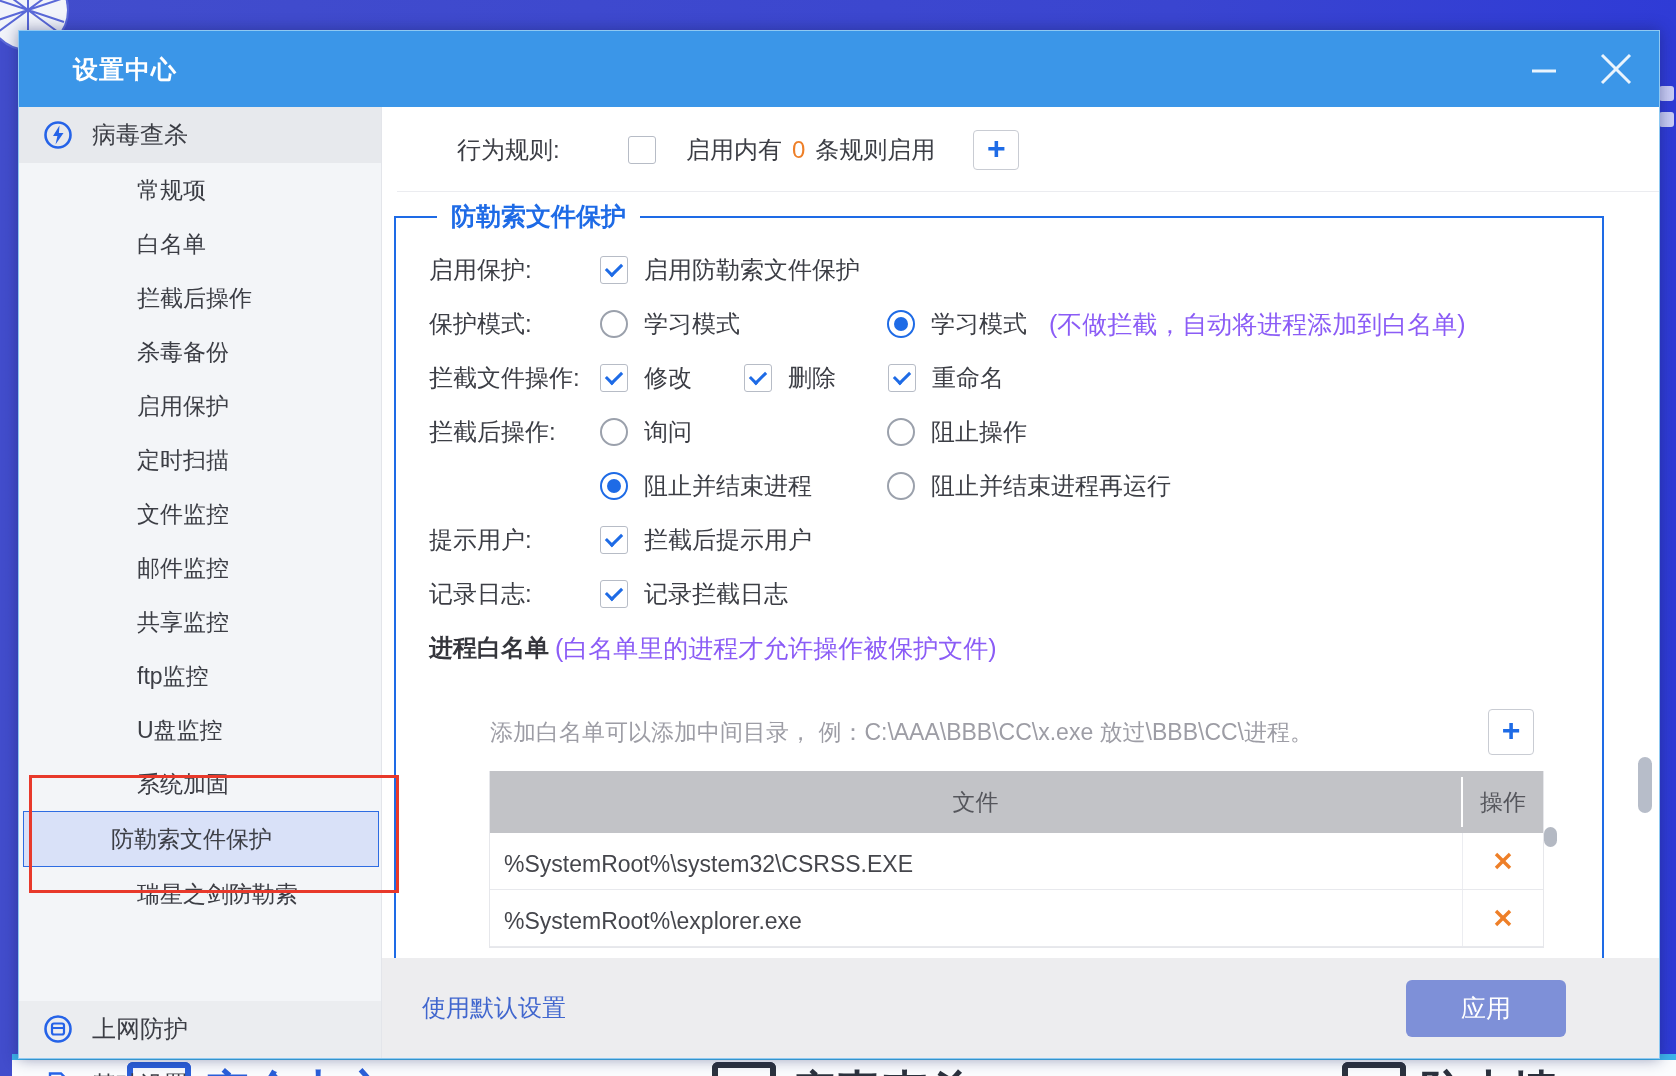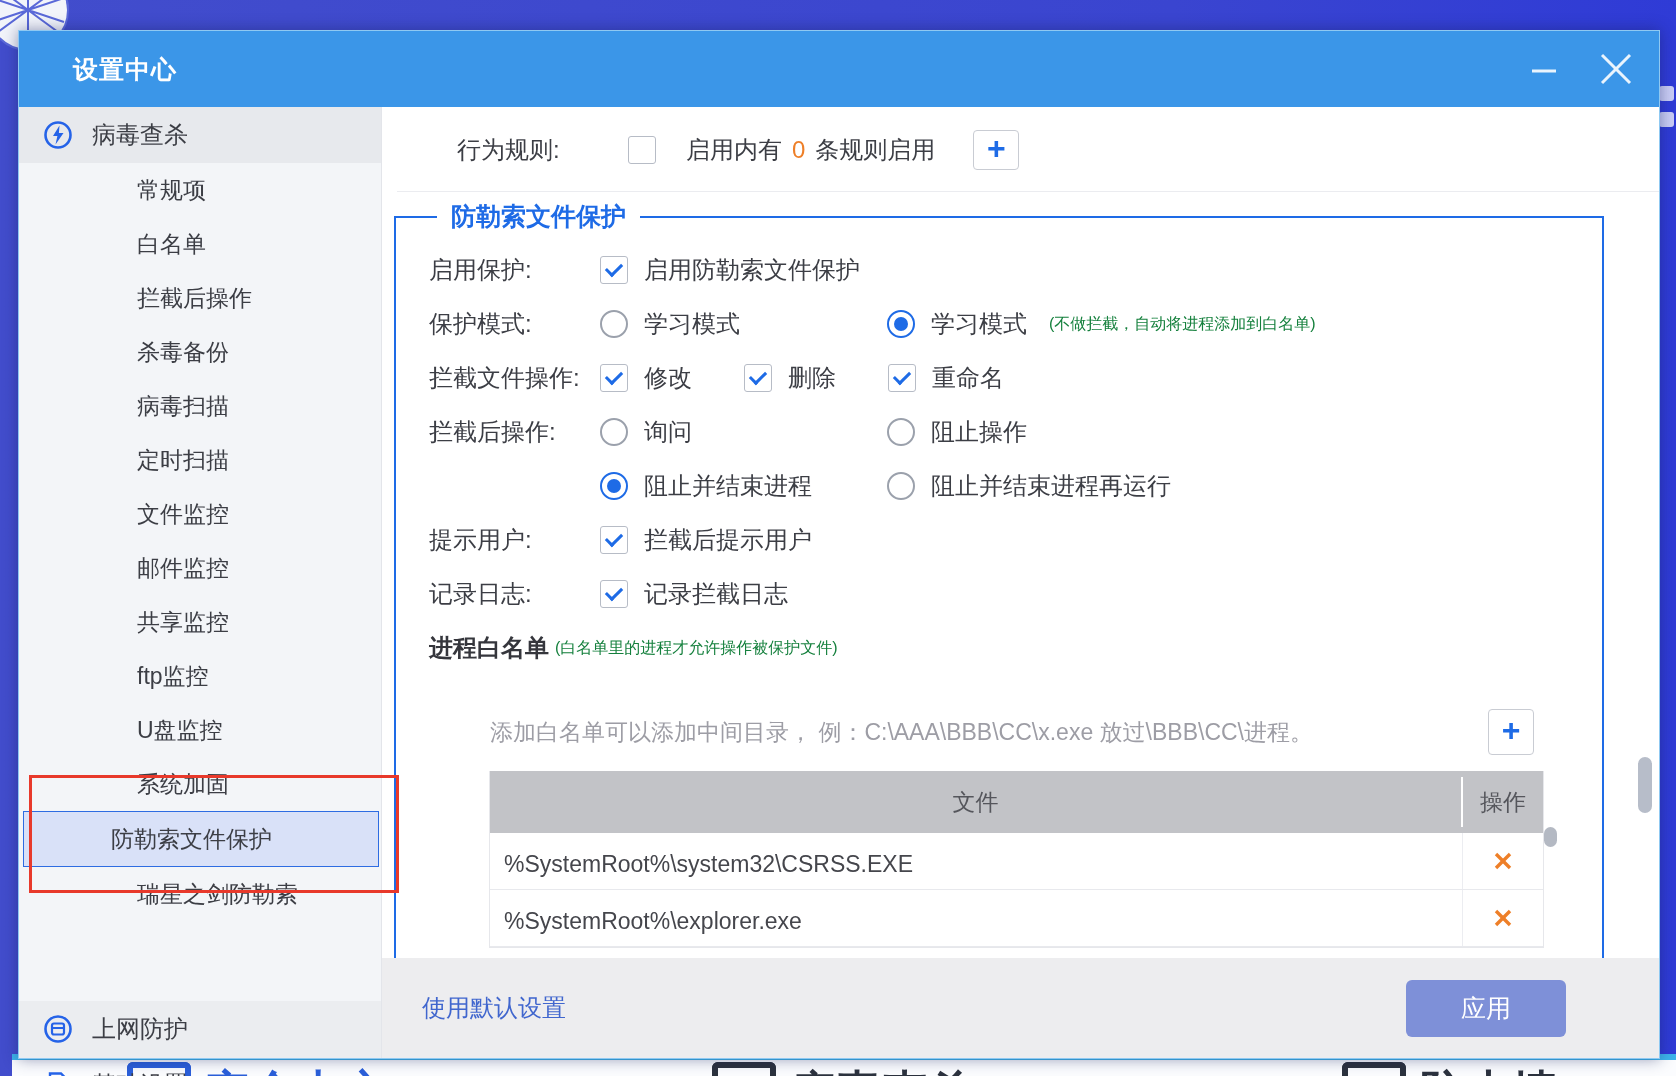--- a/index.html
+++ b/index.html
@@ -47,7 +47,7 @@
   .flabel{width:171px;flex:0 0 171px;font-size:24px;color:#3c3e45;}
   .opt{display:inline-flex;align-items:center;gap:16px;}
   .optlabel{font-size:24px;color:#3c3e45;white-space:nowrap;}
-  .note{font-size:16px;color:#15803d;white-space:nowrap;margin-left:6px;}
+  .note{font-size:25px;color:#8b5cf6;white-space:nowrap;margin-left:6px;}
   .count{color:#ee7f28;margin:0 10px;}
   .w1{width:287px;flex:0 0 287px;}
   .w2{width:144px;flex:0 0 144px;}

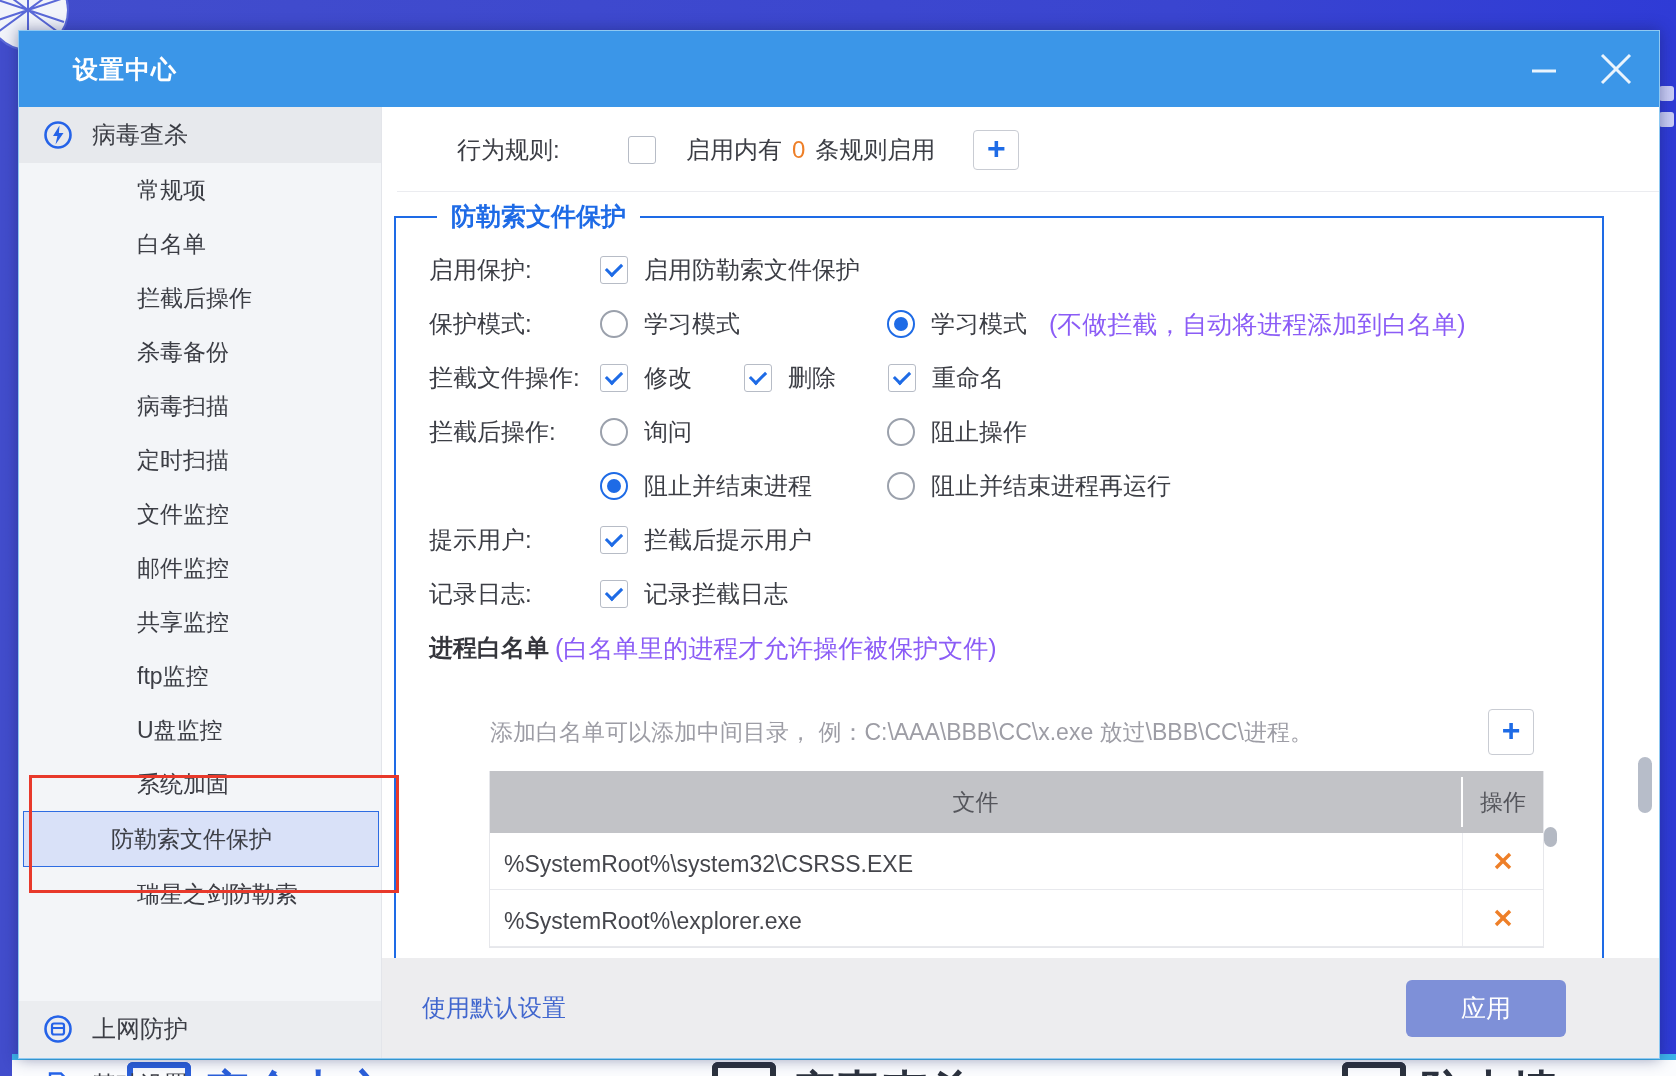--- a/index.html
+++ b/index.html
@@ -150,7 +150,7 @@
           <span>杀毒备份</span>
         </div>
       <div class="side-item sub">
-          <span>病毒扫描</span>
+          <span>启用保护</span>
         </div>
       <div class="side-item sub">
           <span>定时扫描</span>

